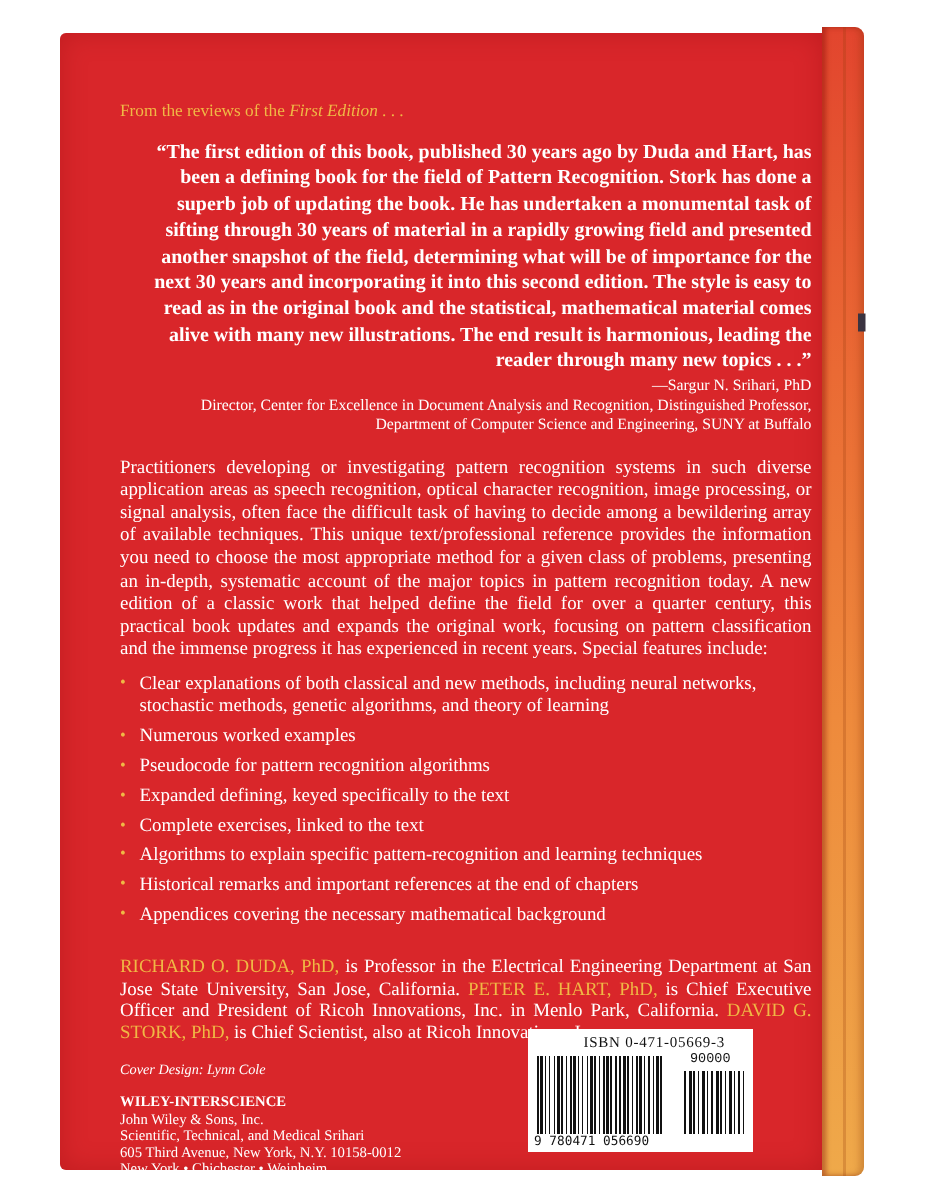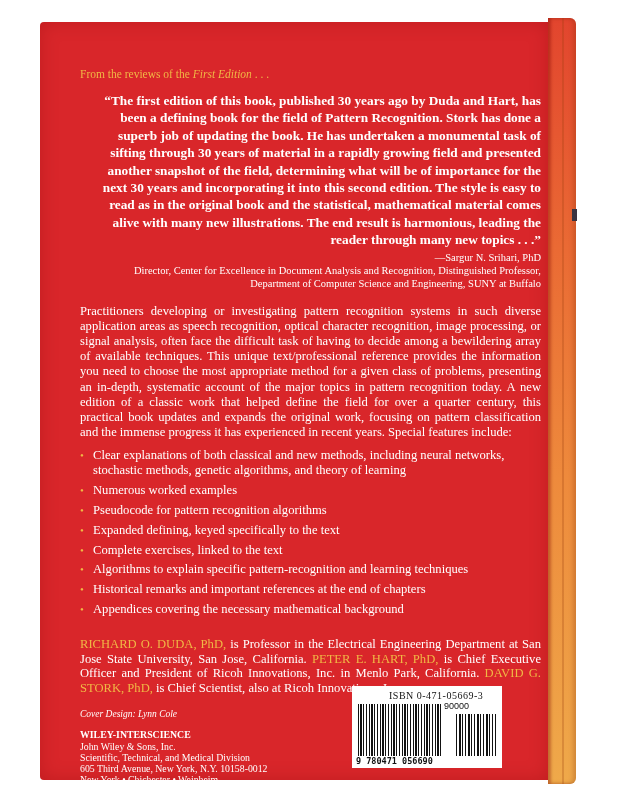--- a/index.html
+++ b/index.html
@@ -31,7 +31,7 @@
   .publisher .pub-name { font-weight:bold; }
   .barcode-box { position:absolute; left:352px; top:686px; width:150px; height:82px; background:#ffffff; }
   .isbn-text { position:absolute; left:8px; top:4px; font-family:Liberation Serif, serif; font-size:10px; color:#111; letter-spacing:0.5px;margin-left:29px; }
-  .price-text { position:absolute; left:92px; top:15px; font-family:Liberation Sans, sans-serif; font-size:9px; color:#111; }
+  .price-text { position:absolute; left:108px; top:15px; font-family:Liberation Mono, monospace; font-size:9px; color:#111; }
   .bars-main { position:absolute; left:6px; top:18px; width:84px; height:52px;
      background:repeating-linear-gradient(90deg,#111 0 1px,#fff 1px 2px,#111 2px 4px,#fff 4px 5px,#111 5px 6px,#fff 6px 8px,#111 8px 9px,#fff 9px 11px); }
   .bars-addon { position:absolute; left:104px; top:28px; width:40px; height:42px;

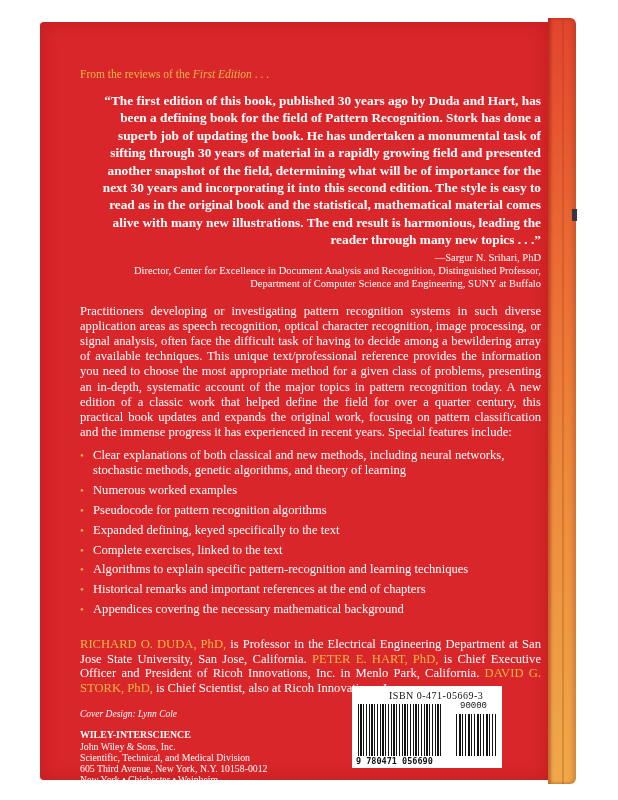--- a/index.html
+++ b/index.html
@@ -77,7 +77,7 @@
   <div class="publisher">
     <div class="pub-name">WILEY-INTERSCIENCE</div>
     <div>John Wiley &amp; Sons, Inc.</div>
-    <div>Scientific, Technical, and Medical Division</div>
+    <div>Scientific, Technical, and Medical Srihari</div>
     <div>605 Third Avenue, New York, N.Y.  10158-0012</div>
     <div>New York • Chichester • Weinheim</div>
 

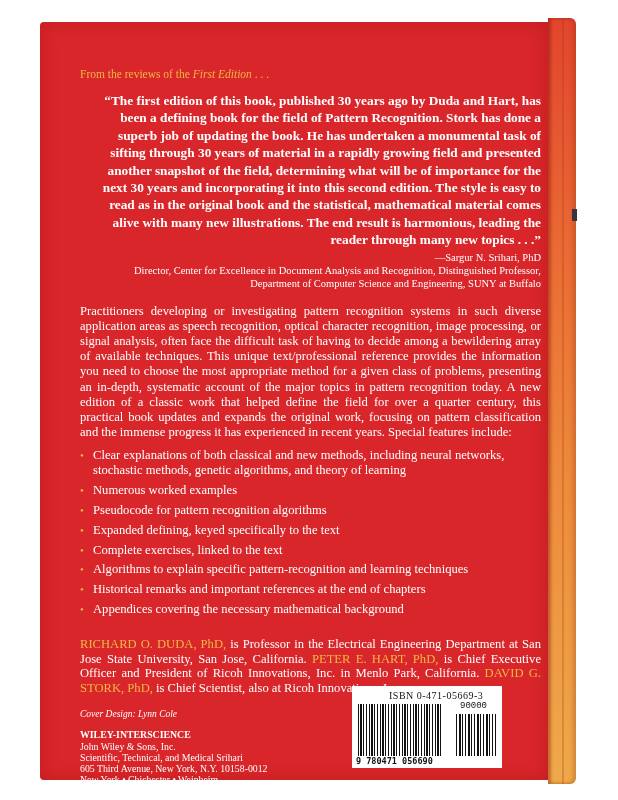--- a/index.html
+++ b/index.html
@@ -36,7 +36,7 @@
      background:repeating-linear-gradient(90deg,#111 0 1px,#fff 1px 2px,#111 2px 4px,#fff 4px 5px,#111 5px 6px,#fff 6px 8px,#111 8px 9px,#fff 9px 11px); }
   .bars-addon { position:absolute; left:104px; top:28px; width:40px; height:42px;
      background:repeating-linear-gradient(90deg,#111 0 1px,#fff 1px 3px,#111 3px 5px,#fff 5px 6px,#111 6px 7px,#fff 7px 9px); }
-  .ean-text { position:absolute; left:4px; top:70px; font-family:"DejaVu Sans Mono", monospace; font-size:8.5px; color:#111;font-weight:bold; }
+  .ean-text { position:absolute; left:4px; top:70px; font-family:"DejaVu Sans Mono", monospace; font-size:8.5px; color:#111; }
 </style>
 </head>
 <body>

